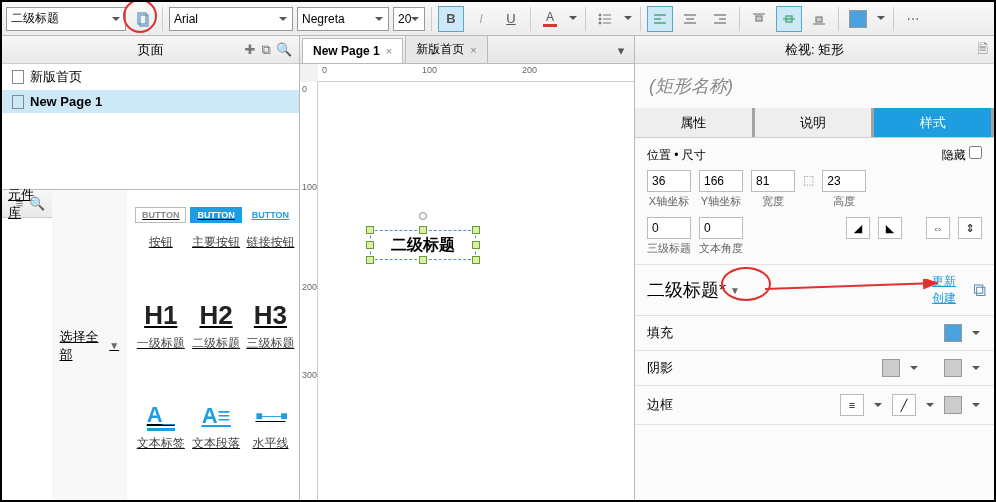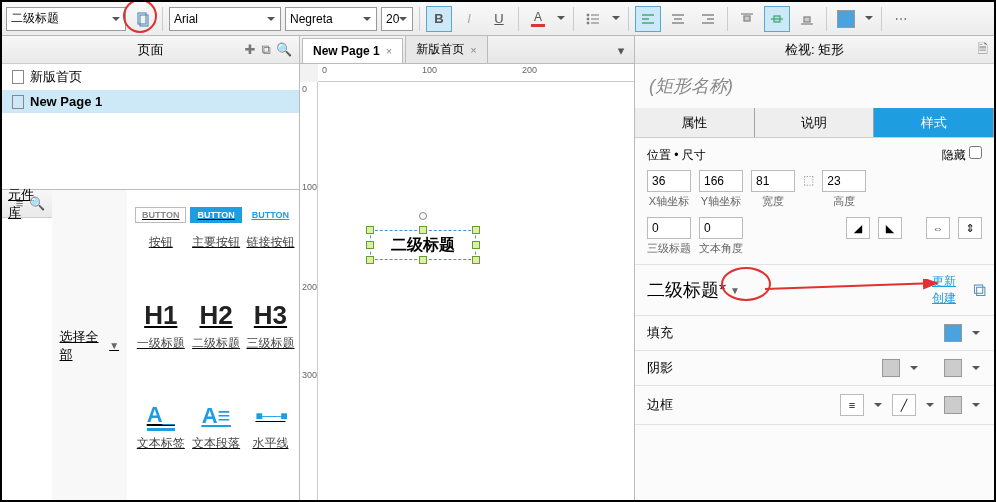--- a/index.html
+++ b/index.html
@@ -78,7 +78,7 @@
     <div class="circle-anno" style="left:-8px;top:-8px;width:34px;height:34px"></div>
   </div>
   <div class="sep"></div>
-  <div class="combo" style="width:112px">Arial</div>
+  <div class="combo" style="width:124px">Arial</div>
   <div class="combo" style="width:92px">Negreta</div>
   <div class="combo" style="width:32px">20</div>
   <div class="sep"></div>

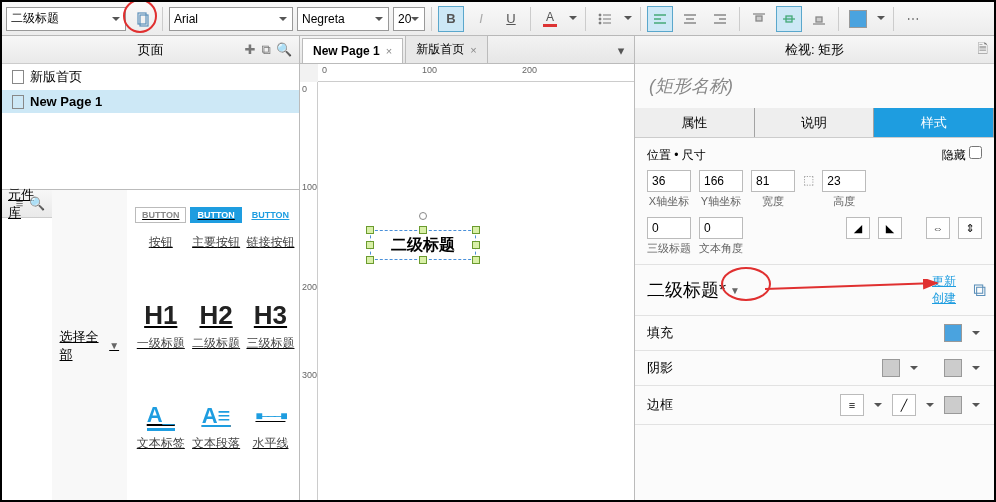--- a/index.html
+++ b/index.html
@@ -45,7 +45,7 @@
 .right { width: 360px; border-left: 1px solid #bbb; display: flex; flex-direction: column; background: #fbfbfb; }
 .rtitle { font-size: 18px; font-style: italic; color: #888; padding: 10px 14px; }
 .rtabs { display: flex; height: 30px; border-bottom: 1px solid #ccc; }
-.rtab { flex: 1; display: flex; align-items: center; justify-content: center; font-size: 13px; background: #eee; border-right: 1px solid #a3a3a3; }
+.rtab { flex: 1; display: flex; align-items: center; justify-content: center; font-size: 13px; background: #eee; border-right: 3px solid #a3a3a3; }
 .rtab.active { background: #1e9de0; color: #fff; }
 .rsection { padding: 8px 12px; font-size: 12px; border-bottom: 1px solid #e2e2e2; }
 .rsection .head { display: flex; justify-content: space-between; align-items: center; margin-bottom: 6px; }

